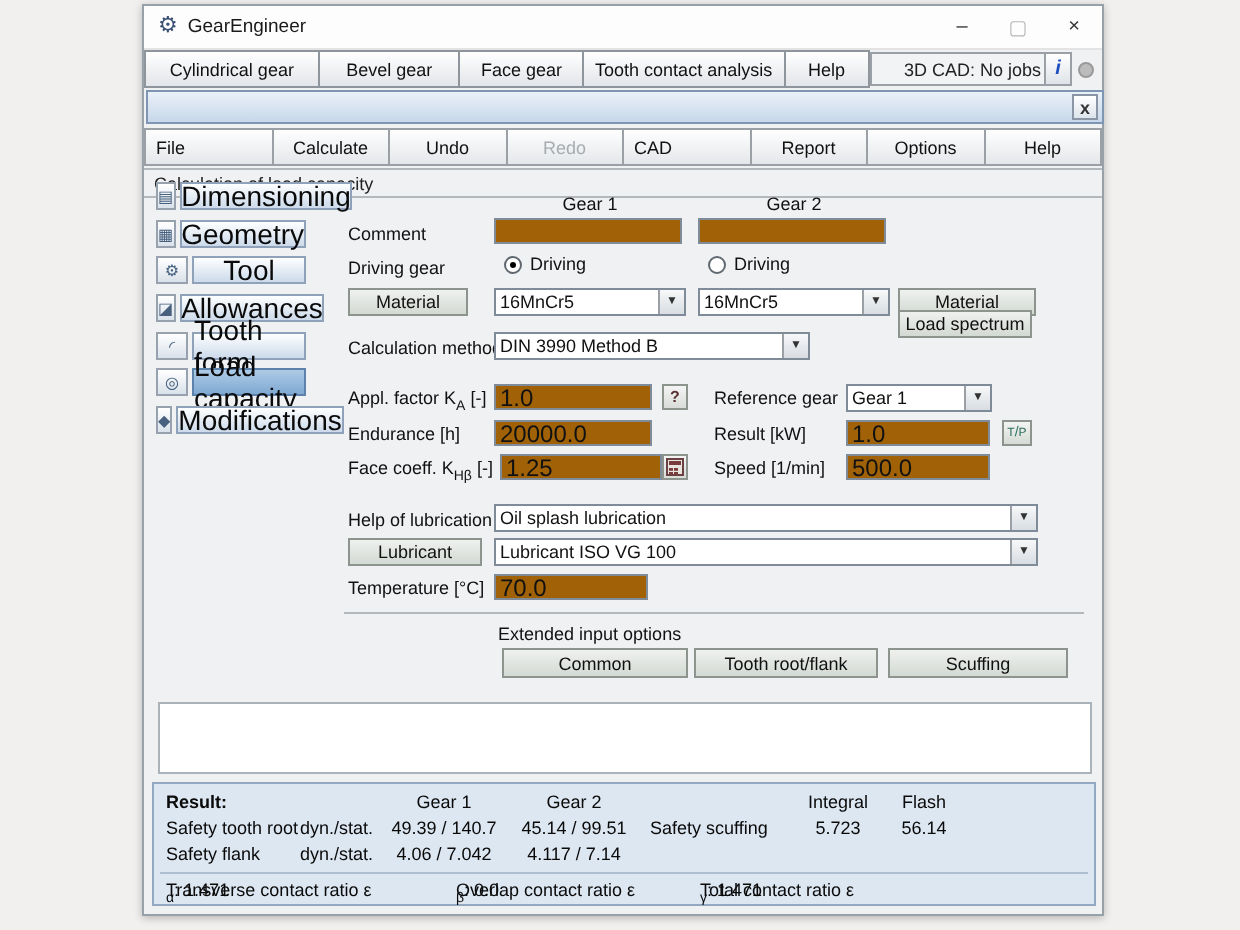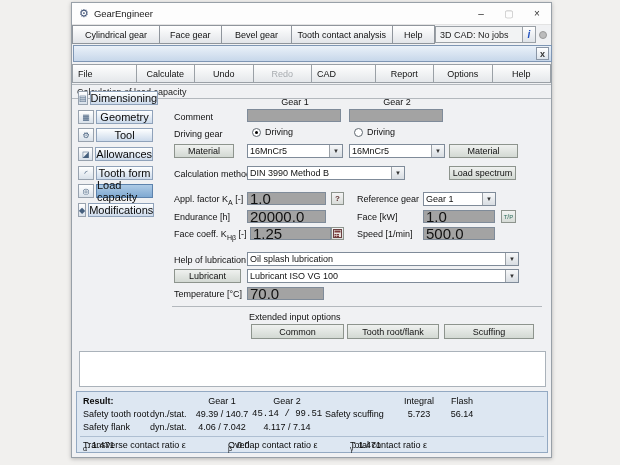--- a/index.html
+++ b/index.html
@@ -117,8 +117,8 @@
 
   <div class="tabrow">
     <div class="tab" style="width:91px">Cylindrical gear</div>
+    <div class="tab" style="width:73px">Bevel gear</div>
     <div class="tab" style="width:64px">Face gear</div>
-    <div class="tab" style="width:73px">Bevel gear</div>
     <div class="tab" style="width:104px">Tooth contact analysis</div>
     <div class="tab" style="width:44px">Help</div>
     <div class="cadbox">

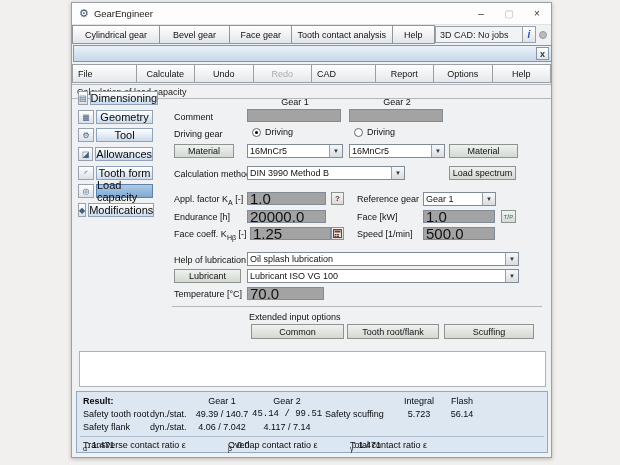--- a/index.html
+++ b/index.html
@@ -26,7 +26,7 @@
   .tab:first-child { border-left-width:1px; }
   .cadbox { margin-left:auto; display:flex; align-items:center; }
   .cadlabel { width:88px; height:17px; border:1px solid #9aa0a6; background:#f2f3f4; font-size:9px;
-    display:flex; align-items:center; padding-left:4px; color:#222; }
+    display:flex; align-items:center; padding-left:16px; color:#222; }
   .ibtn { width:13px; height:17px; border:1px solid #9aa0a6; border-left:none;
     background:linear-gradient(#ffffff,#dfe3e8); color:#1f4fbf; font-weight:bold; font-style:italic;
     font-size:10px; display:flex; align-items:center; justify-content:center; }

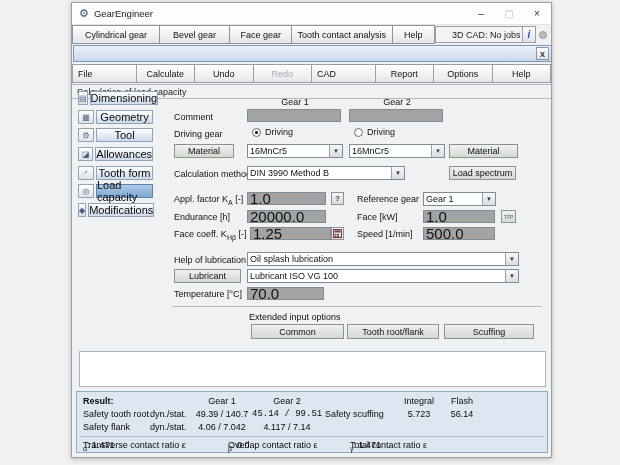--- a/index.html
+++ b/index.html
@@ -58,7 +58,7 @@
   .side-icon { width:16px; height:14px; border:1px solid #98a2ae; background:linear-gradient(#ffffff,#d9e1ea);
     font-size:8px; display:flex; align-items:center; justify-content:center; color:#46607e; margin-right:2px; }
   .side-btn { flex:1; border:1px solid #8fa2ba; background:linear-gradient(#feffff,#ccdaeb);
-    font-size:11px; display:flex; align-items:center; justify-content:center; color:#0a0a0a; }
+    font-size:14px; display:flex; align-items:center; justify-content:center; color:#0a0a0a; }
   .side-btn.selected { background:linear-gradient(#aecbe6,#7fa9d2); border-color:#5d83ad; }
 
   

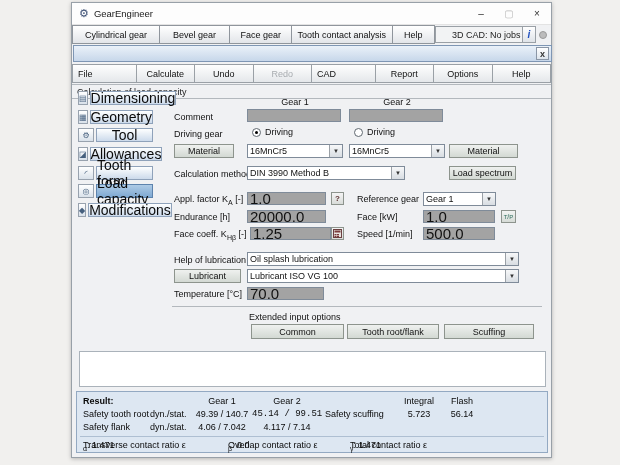--- a/index.html
+++ b/index.html
@@ -207,7 +207,7 @@
     <div class="val">DIN 3990 Method B</div>
     <div class="arrow">▼</div>
   </div>
-  <div class="gbtn" style="left:377px; top:163px; width:67px;">Load spectrum</div>
+  <div class="gbtn" style="left:377px; top:152px; width:67px;">Load spectrum</div>
 
   <div class="lbl" style="left:102px; top:191px;"><span>Appl. factor K</span><sub>A</sub><span> [-]</span></div>
   <input class="field" style="left: 175px; top: 189px; width: 79px;" value="1.0">

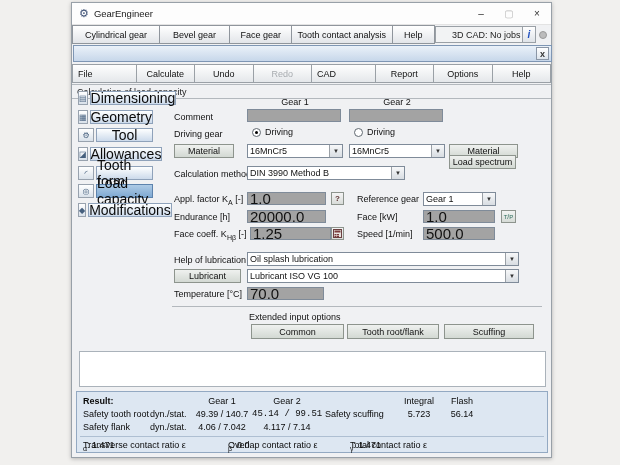--- a/index.html
+++ b/index.html
@@ -64,8 +64,8 @@
   
   .lbl { position:absolute; font-size:9px; color:#111; white-space:nowrap; }
   .lbl sub { font-size:7px; }
-  .field { position:absolute; height:13px; background:#a3a3a3; border:1px solid #7f8b99;
-    font-size:15px; color:#111; padding:0 2px; line-height:11px; }
+  .field { position:absolute; height:13px; background:#a16207; border:1px solid #7f8b99;
+    font-size:12px; color:#111; padding:0 2px; line-height:11px; }
   input.field { outline:none; }
   .dd { position:absolute; height:14px; background:#ffffff; border:1px solid #7f8b99; display:flex; }
   .dd .val { flex:1; font-size:9px; line-height:12px; padding:0 2px; color:#111; overflow:hidden; white-space:nowrap; }

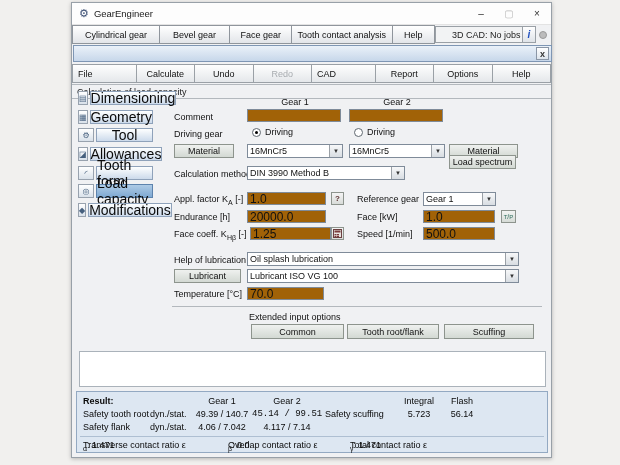--- a/index.html
+++ b/index.html
@@ -220,7 +220,7 @@
 
   <div class="lbl" style="left:102px; top:209px;">Endurance [h]</div>
   <input class="field" style="left: 175px; top: 207px; width: 79px;" value="20000.0">
-  <div class="lbl" style="left:285px; top:209px;">Face [kW]</div>
+  <div class="lbl" style="left:285px; top:209px;">Result [kW]</div>
   <input class="field" style="left: 351px; top: 207px; width: 72px;" value="1.0">
   <div class="tpbtn" style="left:429px; top:207px;">
         <sup>T</sup>

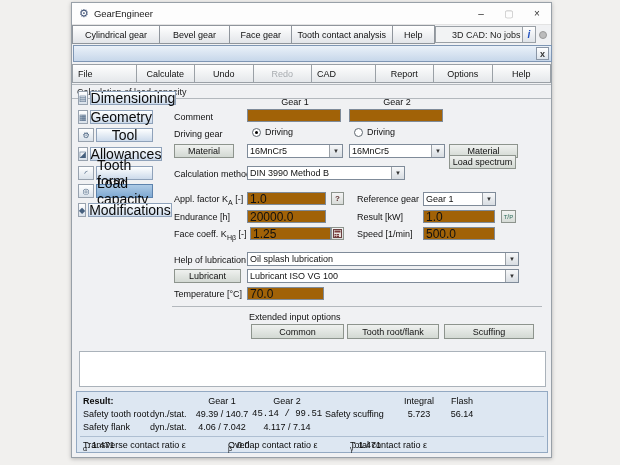--- a/index.html
+++ b/index.html
@@ -274,7 +274,7 @@
     <span style="left:6px; top:17px;text-align:center;">Safety tooth root</span>
     <span style="left:73px; top:17px;">dyn./stat.</span>
     <span class="ctr" style="left:110px; top:17px; width:70px;">49.39 / 140.7</span>
-    <span class="ctr" style="left:175px; top:17px; width:70px;font-family:Liberation Mono, monospace;">45.14 / 99.51</span>
+    <span class="ctr" style="left:175px; top:17px; width:70px;">45.14 / 99.51</span>
     <span style="left:248px; top:17px;">Safety scuffing</span>
     <span class="ctr" style="left:318px; top:17px; width:48px;">5.723</span>
     <span class="ctr" style="left:362px; top:17px; width:46px;">56.14</span>

